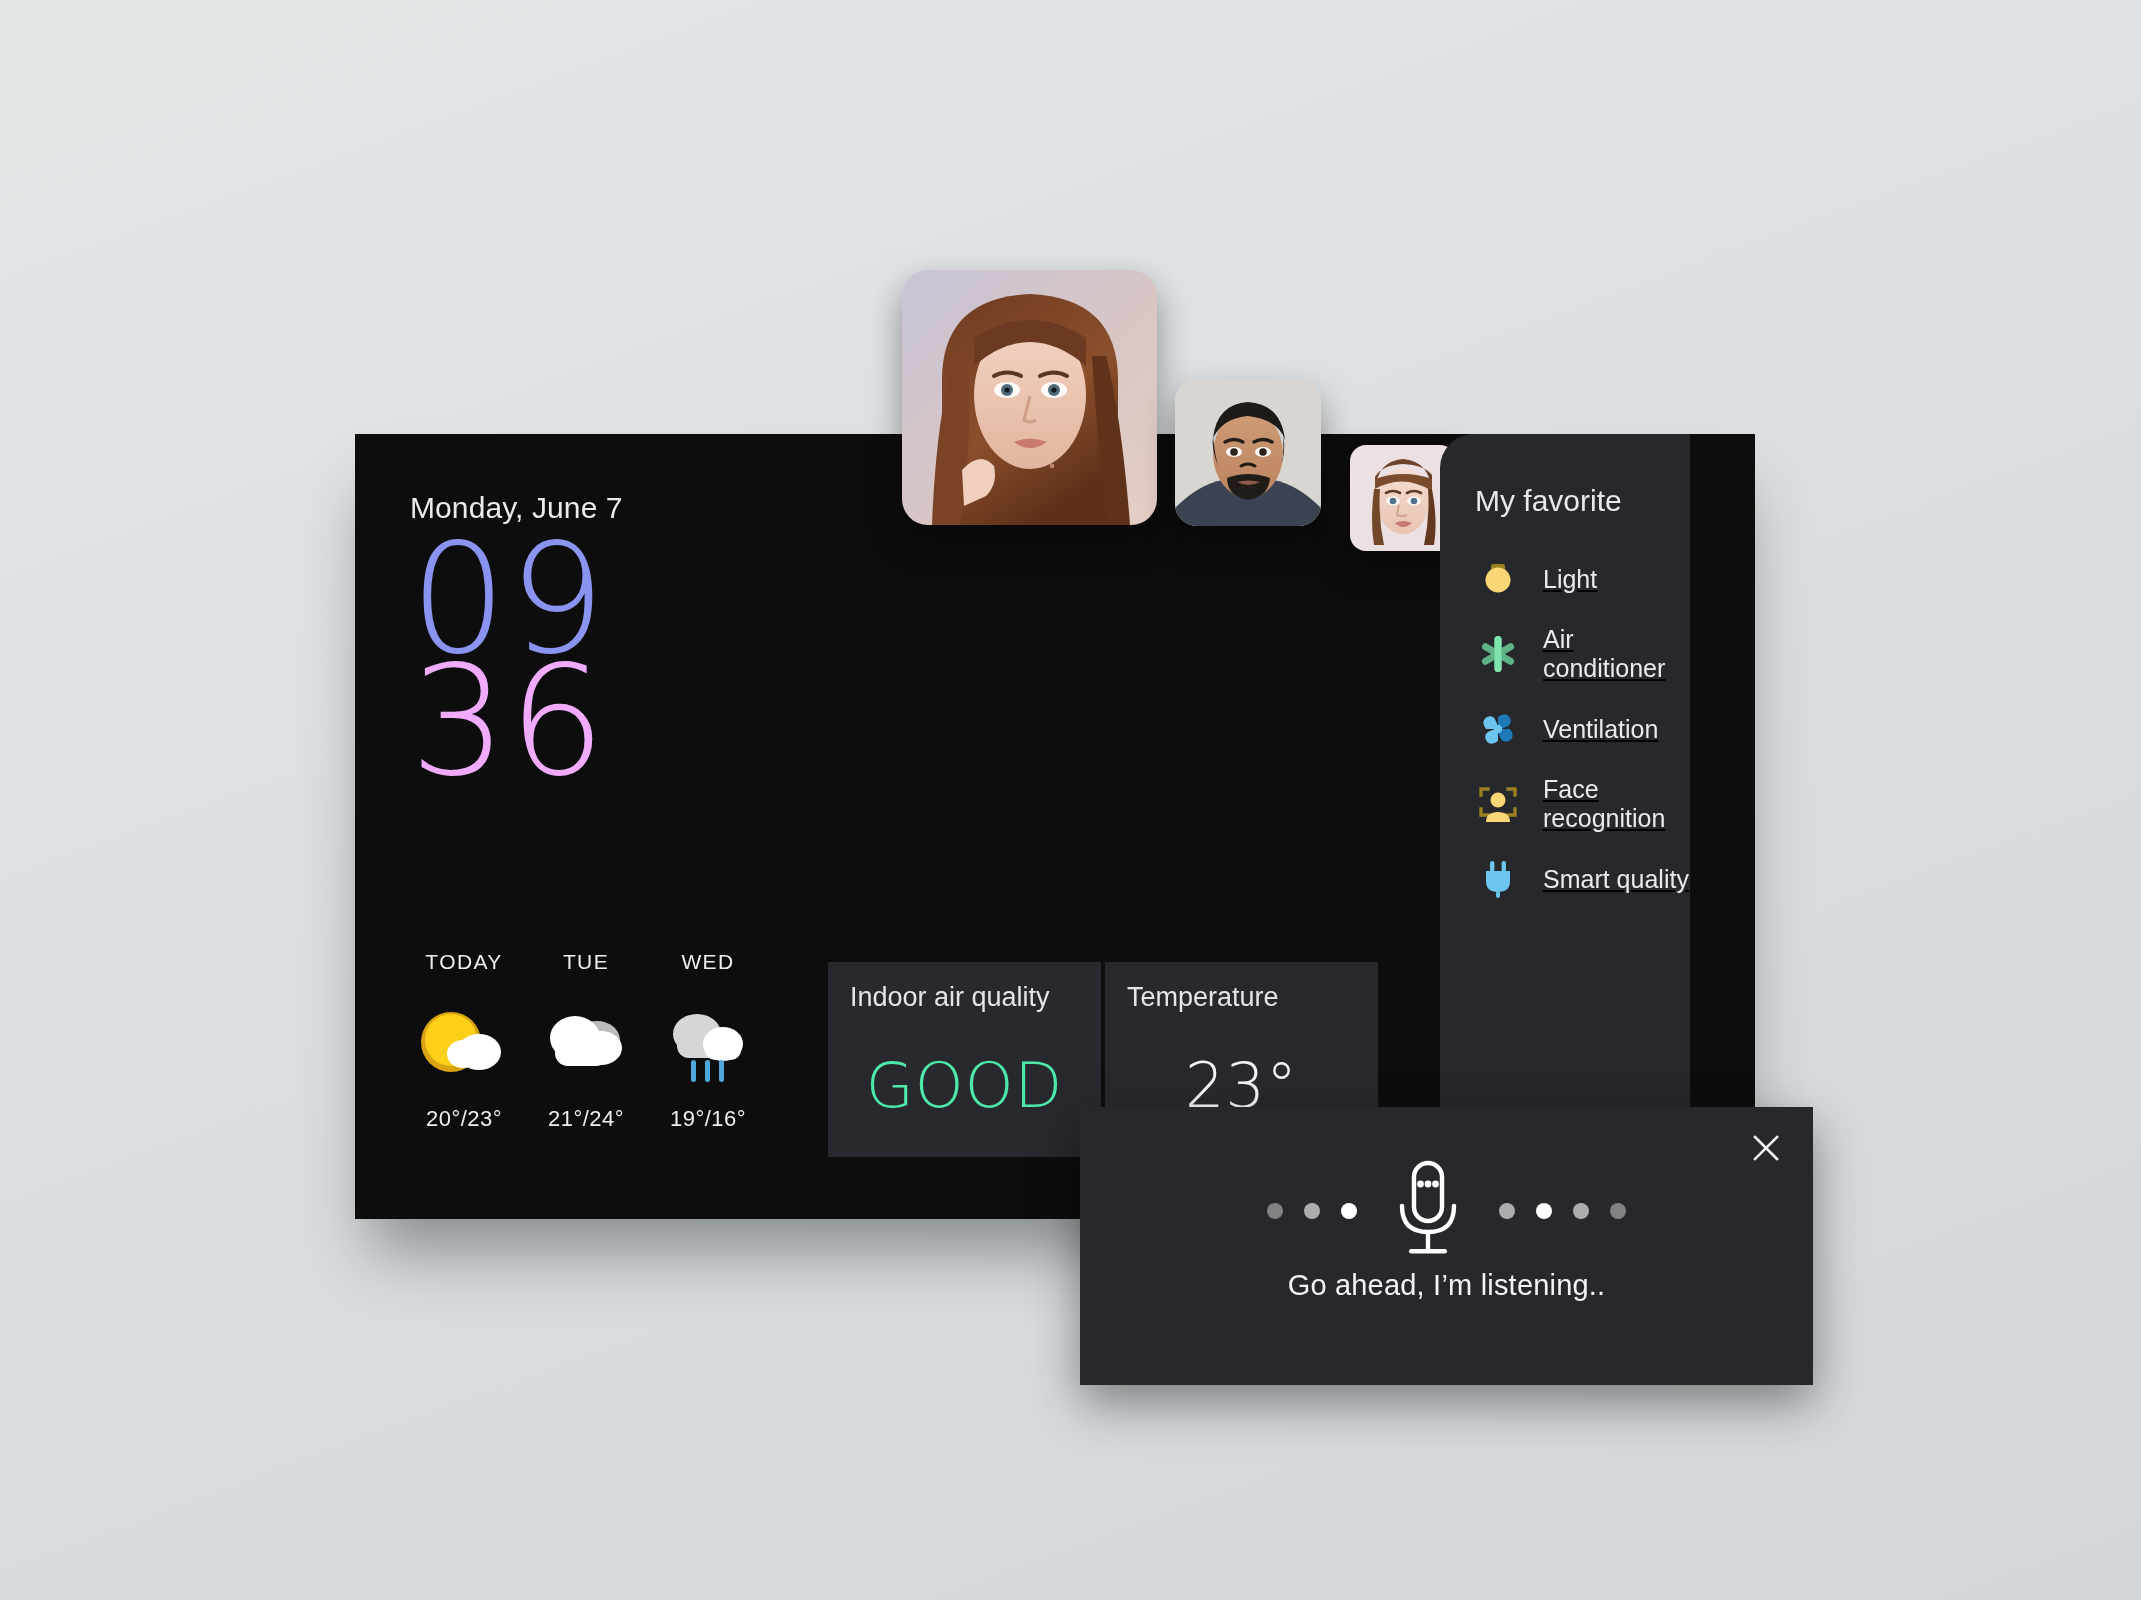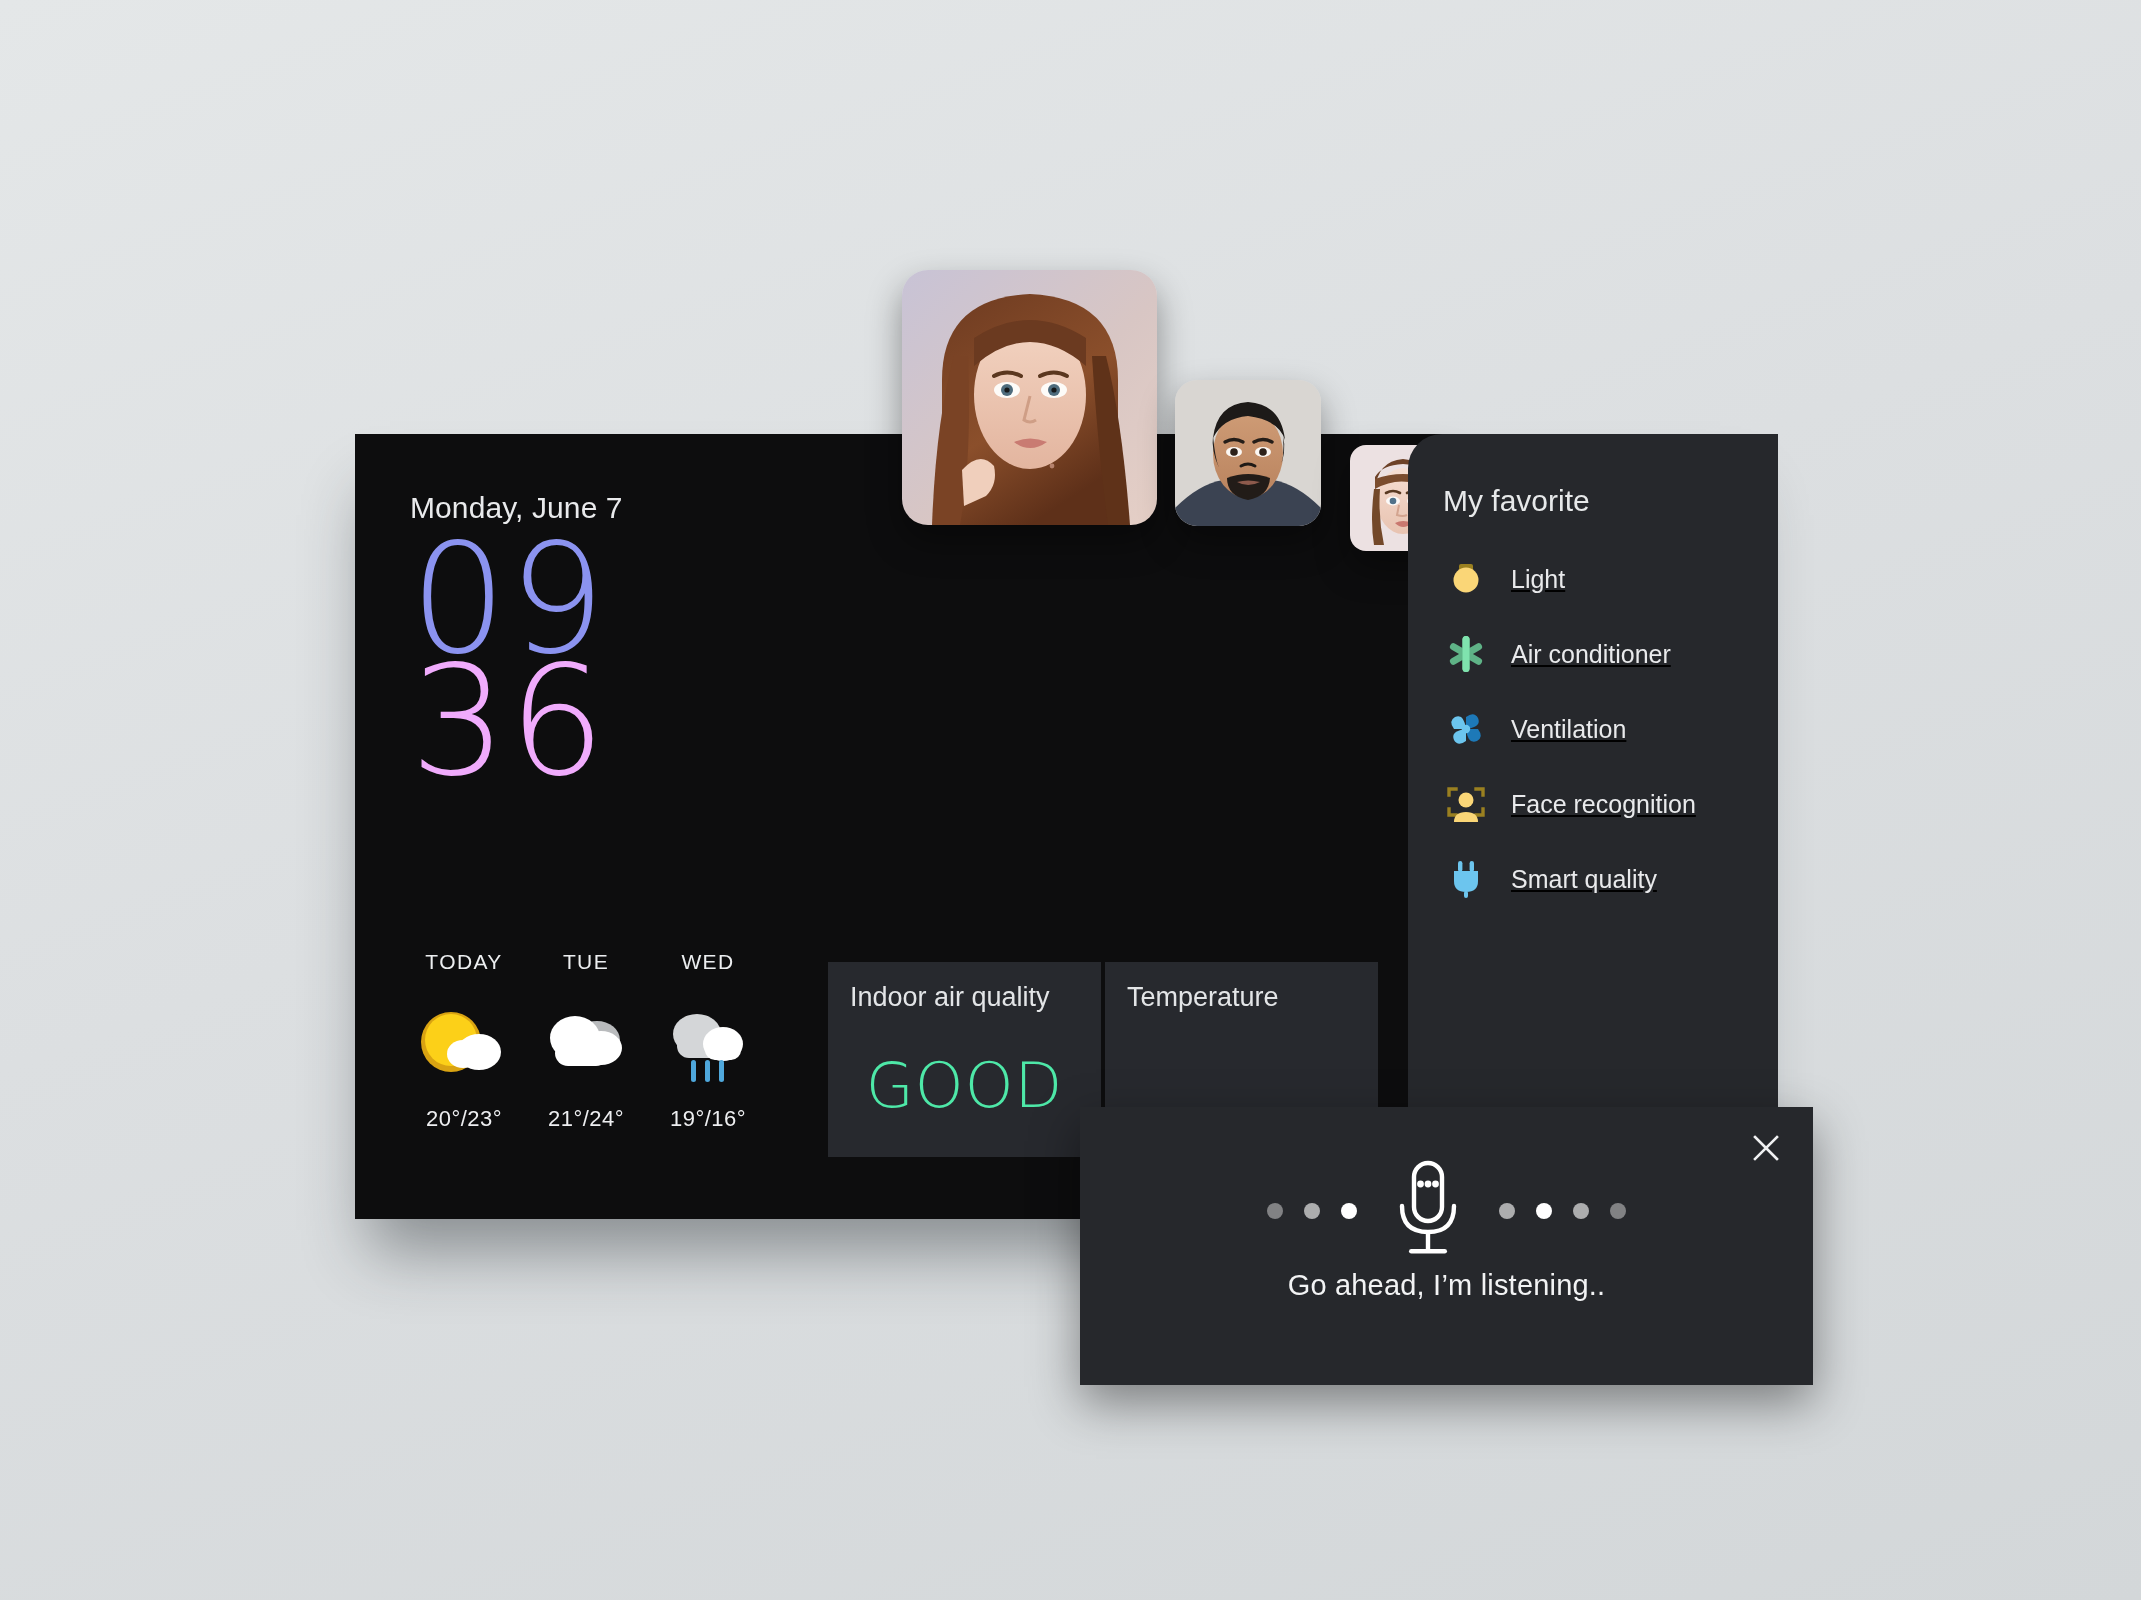--- a/index.html
+++ b/index.html
@@ -81,8 +81,8 @@
   
   #sidebar {
     position: absolute;
-    left: 1053px; top: -0px;
-    width: 370px; height: 785px;
+    left: 1085px; top: -0px;
+    width: 250px; height: 785px;
     background: #26282c;
     border-top-left-radius: 34px;
   }

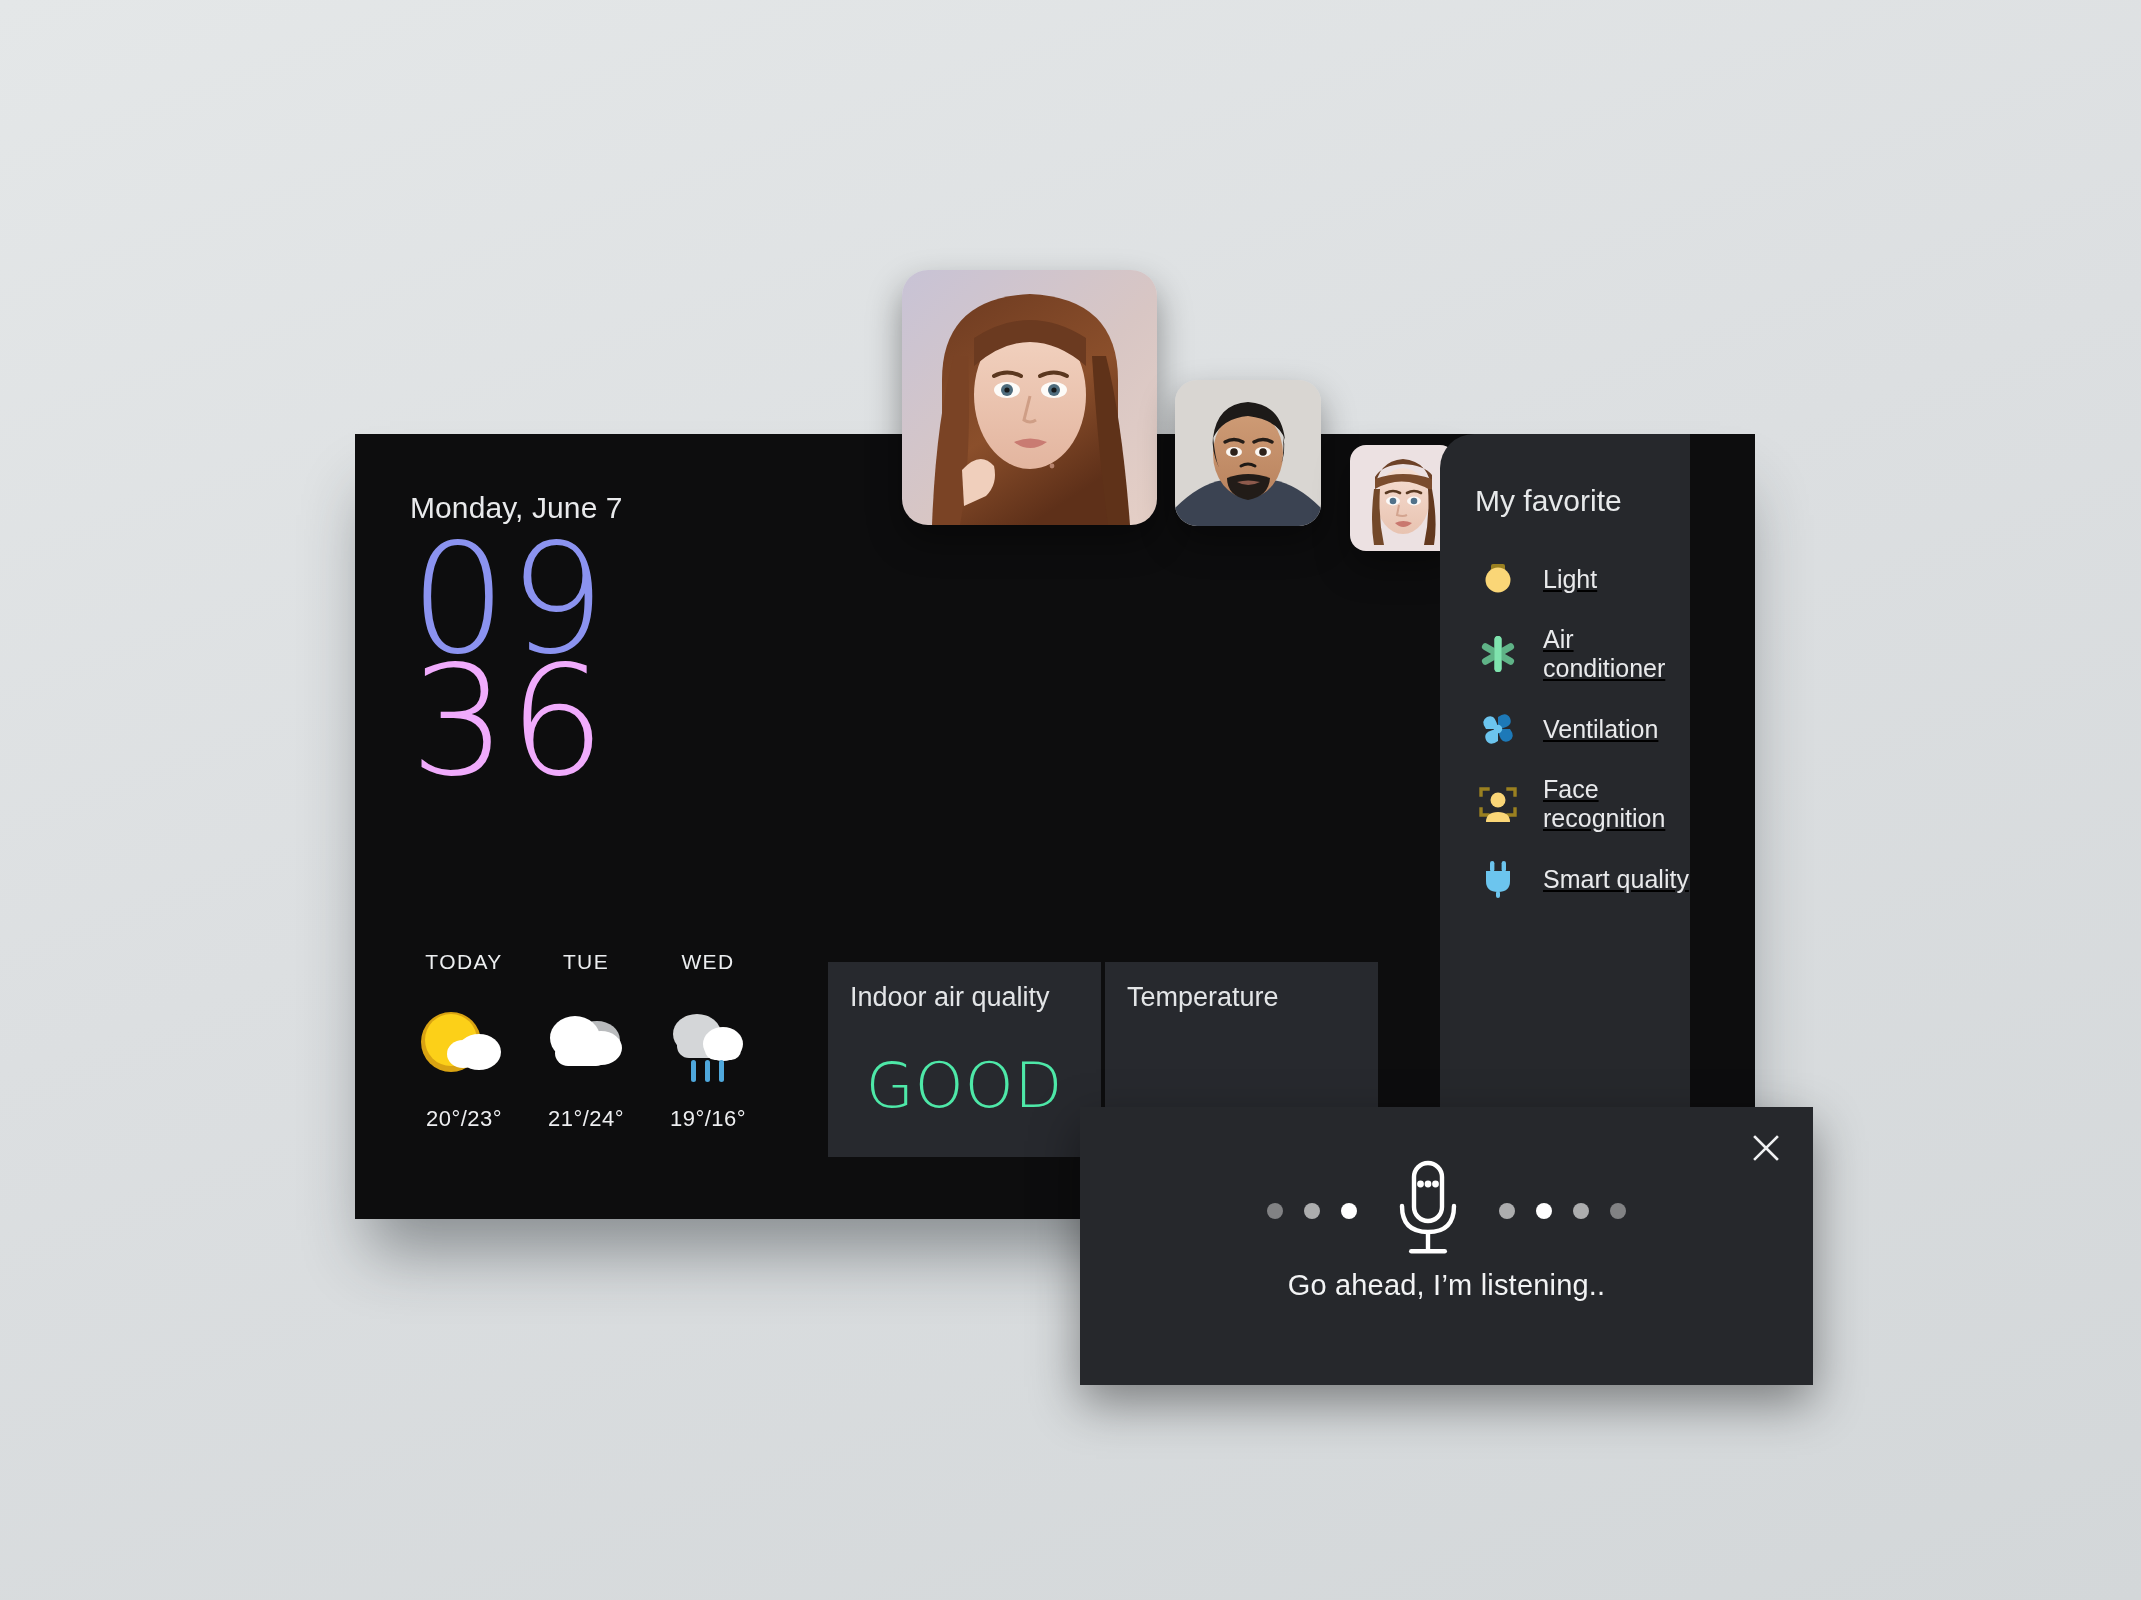--- a/index.html
+++ b/index.html
@@ -296,6 +296,7 @@
       </div>
       <div class="stat-card">
         <div class="stat-title">Temperature</div>
+        <div class="stat-value temp">23°</div>
       </div>
     </div>
 

